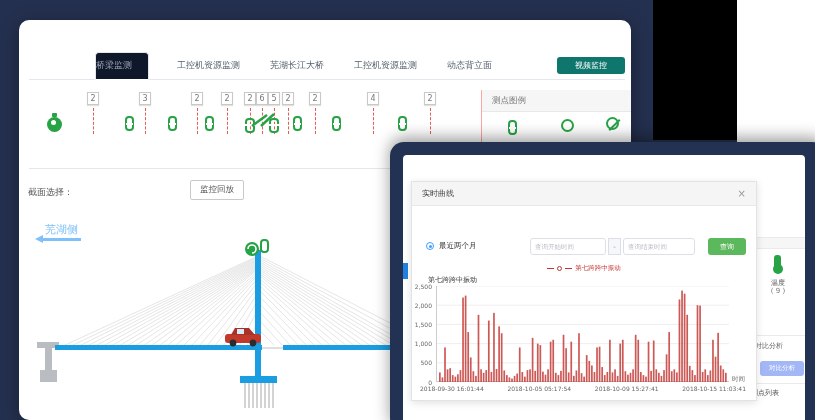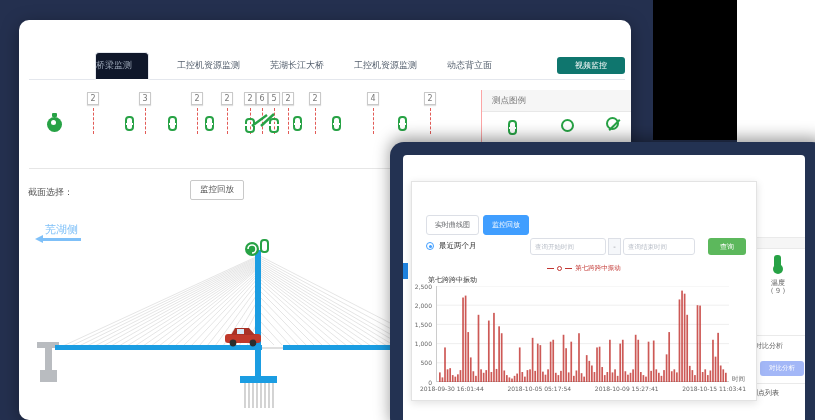--- a/index.html
+++ b/index.html
@@ -271,6 +271,10 @@
     <div class="sbf-list">测点列表</div>
 
     <div class="dlg">
+      <div class="dlg-hd">
+        <span class="dlg-title">实时曲线</span>
+        <span class="dlg-close">×</span>
+      </div>
       <div class="dlg-tabs">
         <span class="dtab">实时曲线图</span>
         <span class="dtab active">监控回放</span>

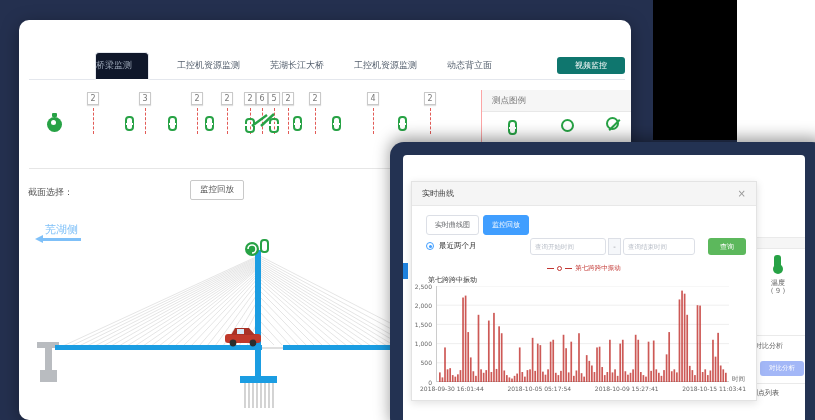--- a/index.html
+++ b/index.html
@@ -274,10 +274,6 @@
       <div class="dlg-hd">
         <span class="dlg-title">实时曲线</span>
         <span class="dlg-close">×</span>
-      </div>
-      <div class="dlg-tabs">
-        <span class="dtab">实时曲线图</span>
-        <span class="dtab active">监控回放</span>
       </div>
       <span class="radio"></span>
       <span class="radio-label">最近两个月</span>

